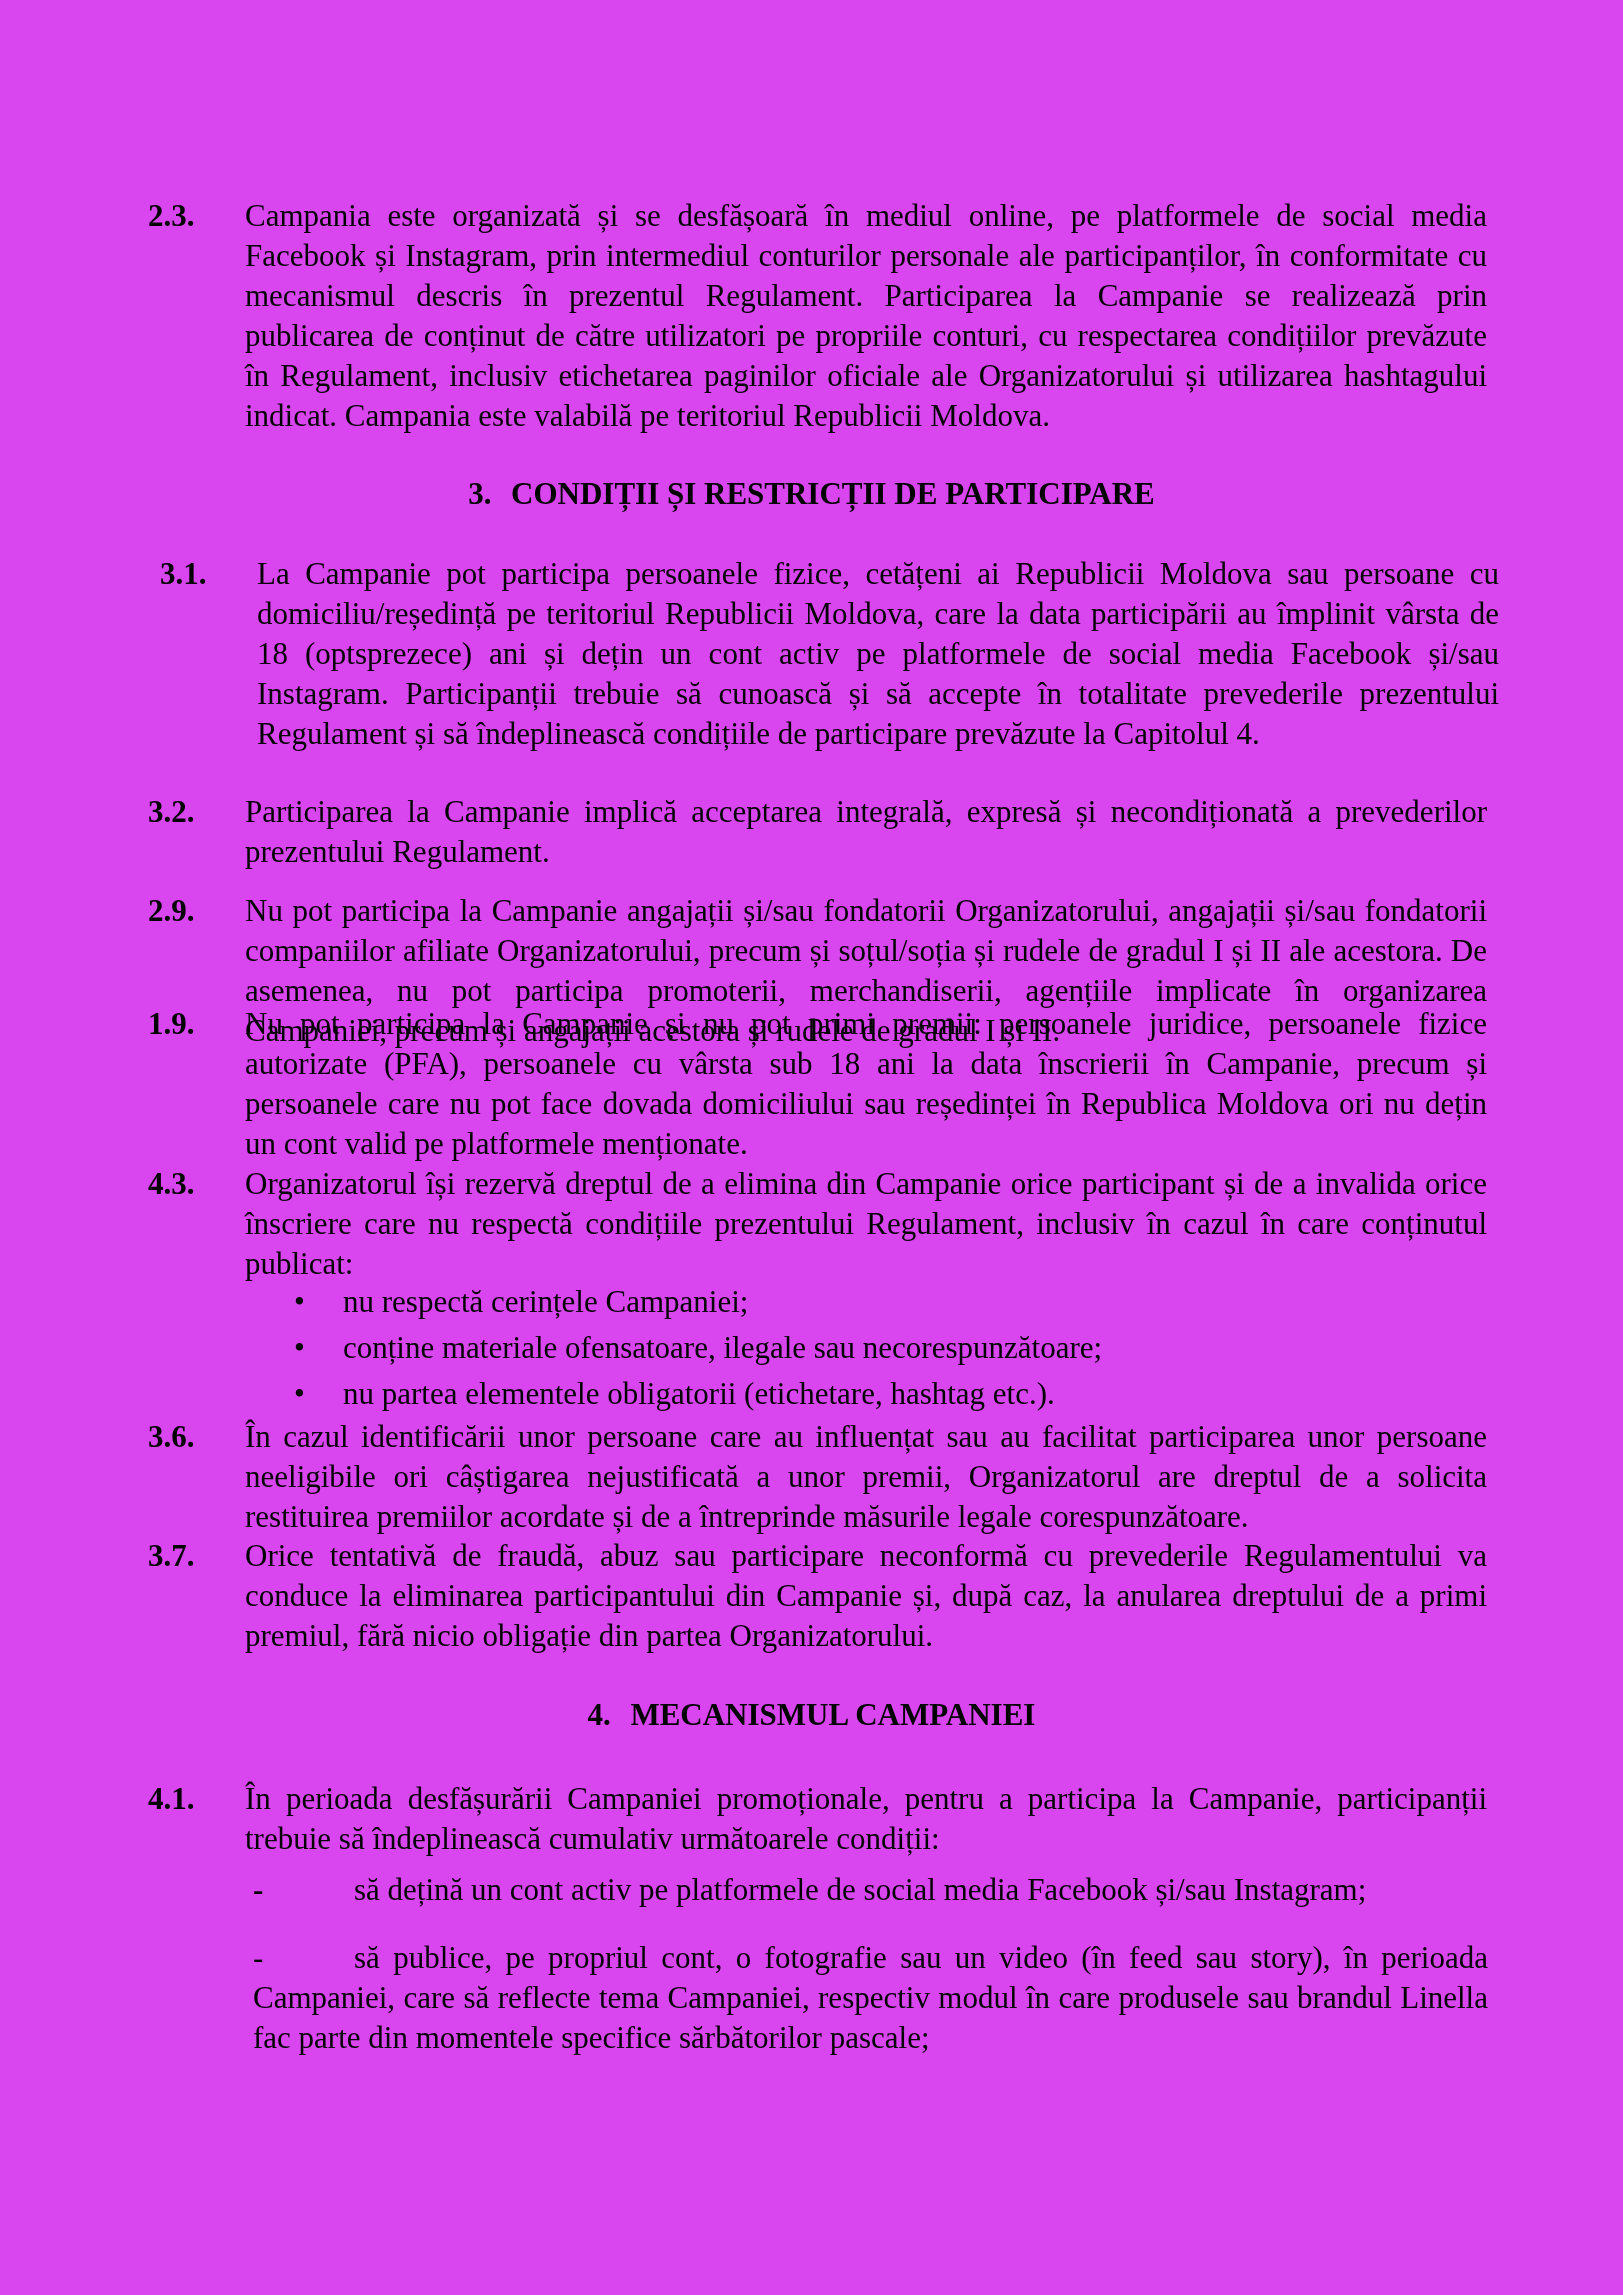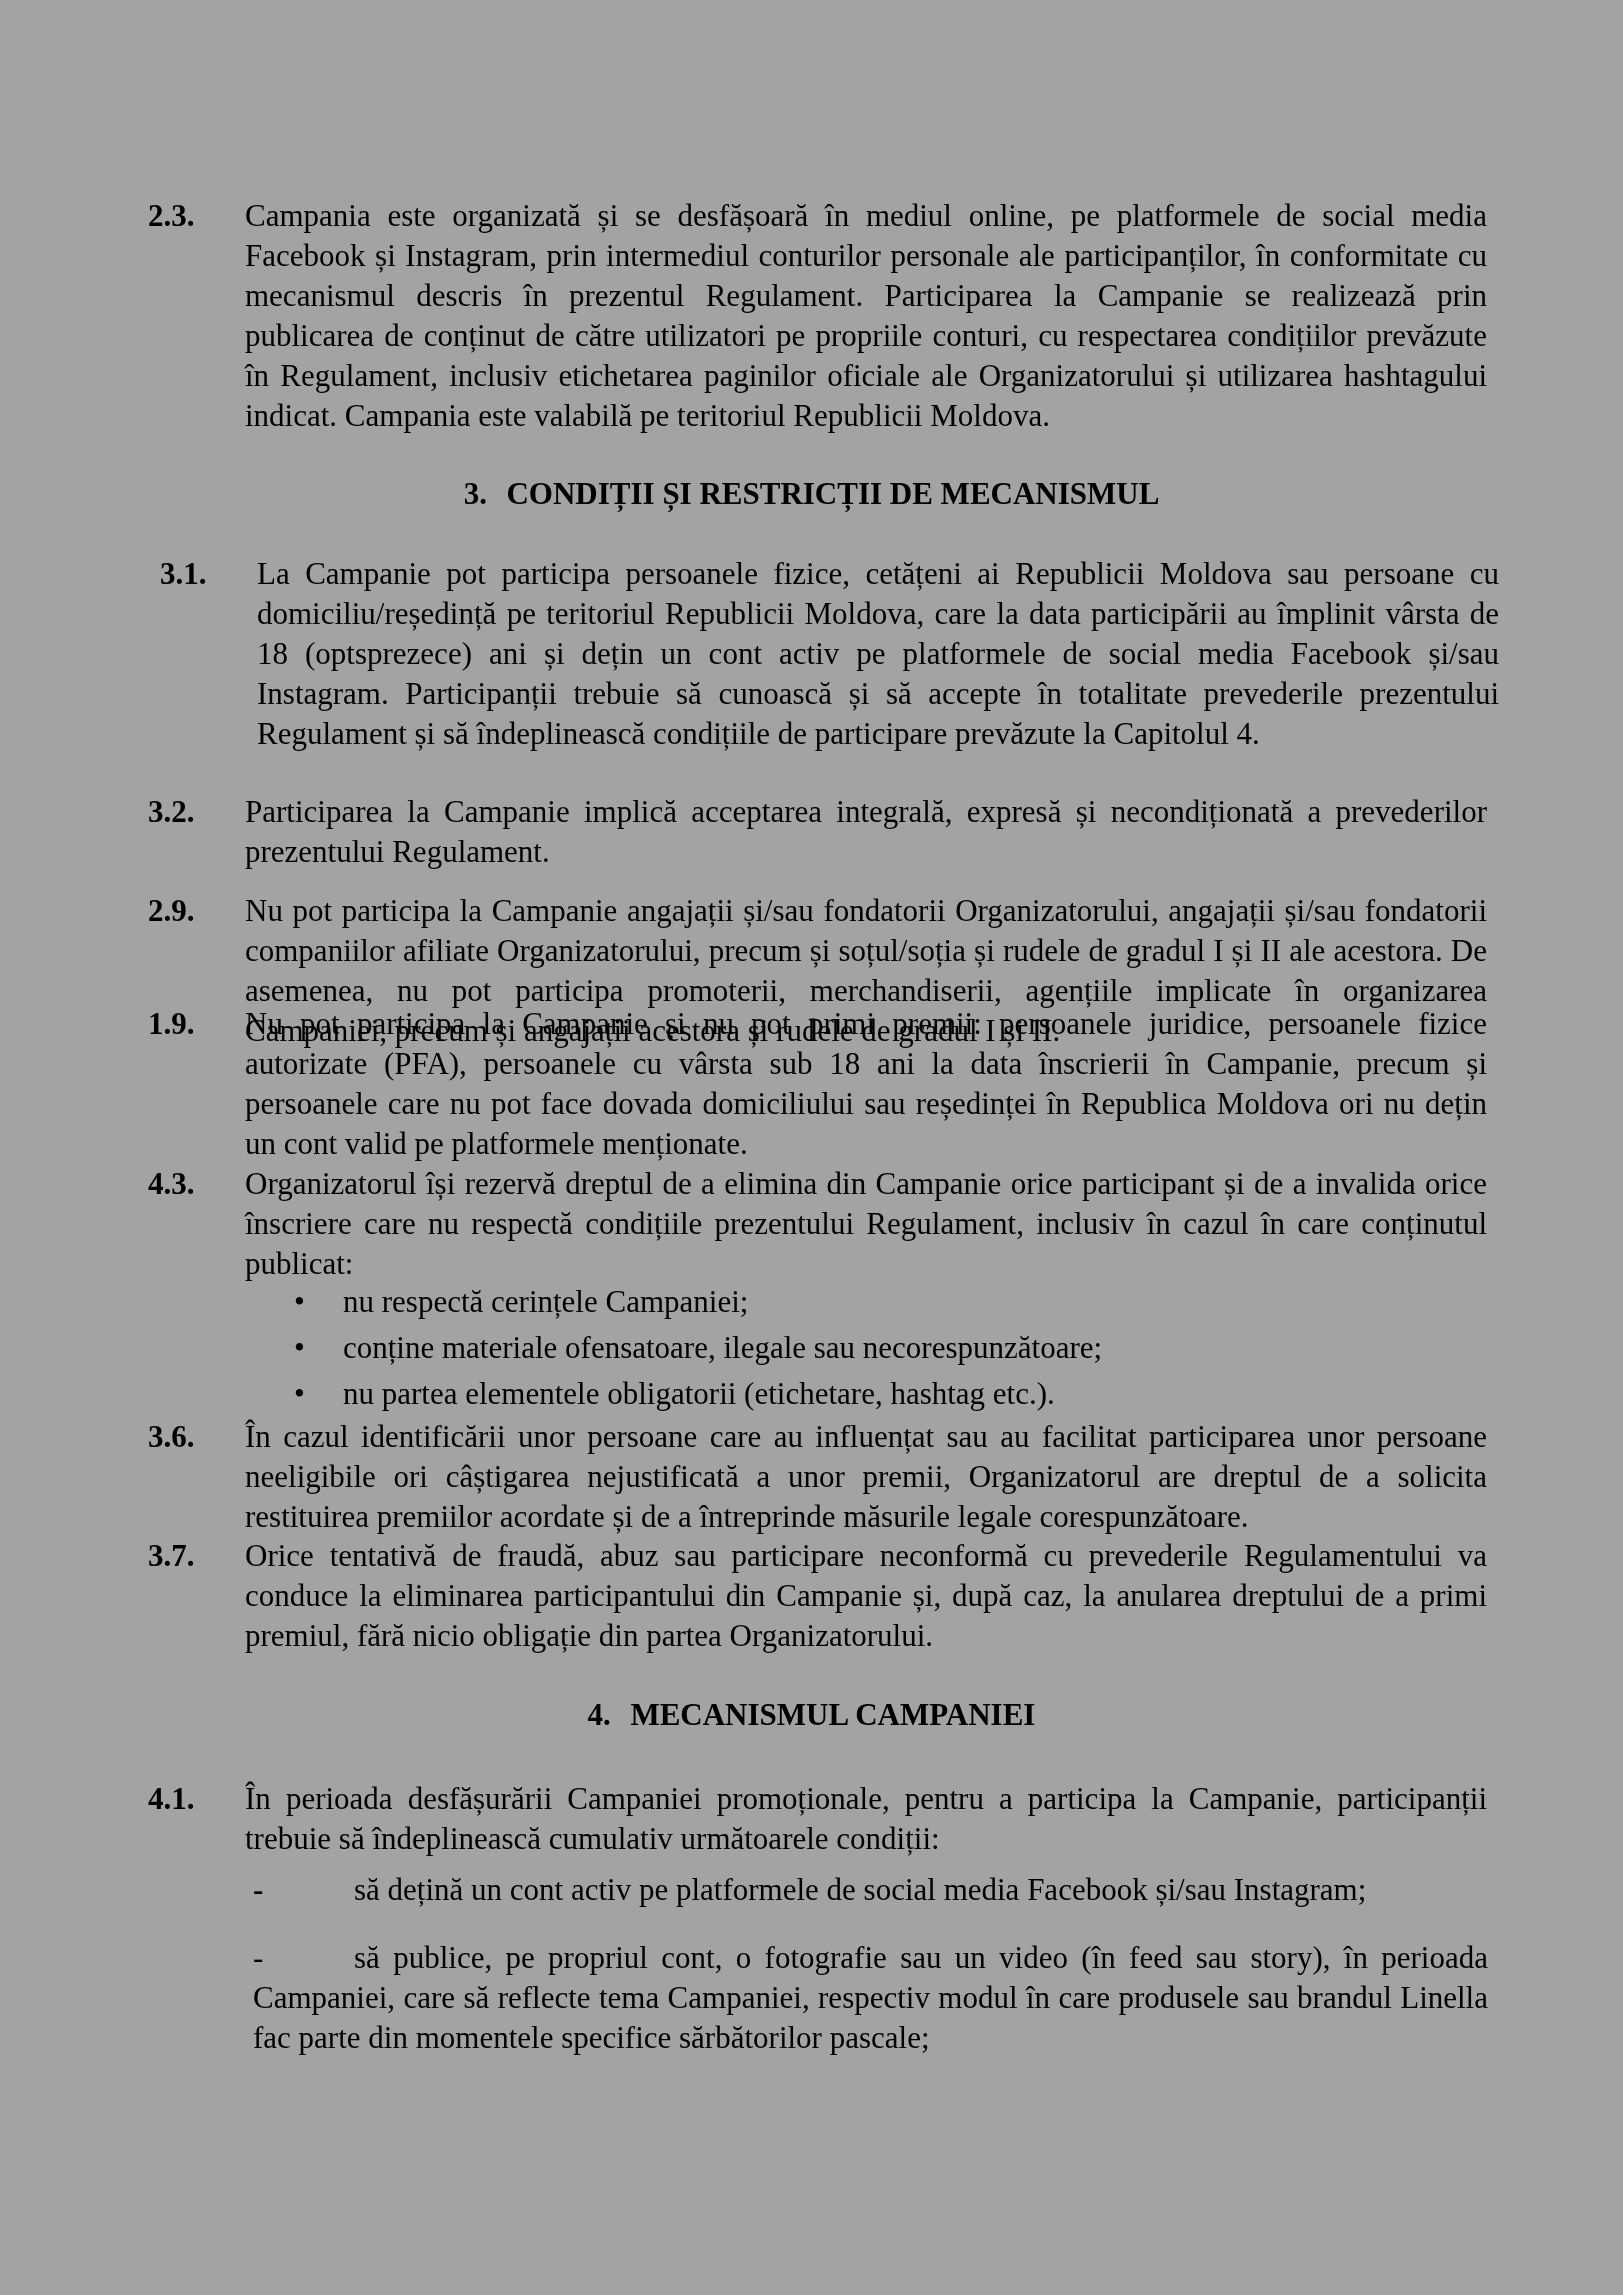--- a/index.html
+++ b/index.html
@@ -20,7 +20,7 @@
     left: 0; top: 0;
     width: 1623px;
     height: 2295px;
-    background: #a3a3a3;
+    background: #d946ef;
   }
   .clause {
     position: absolute;

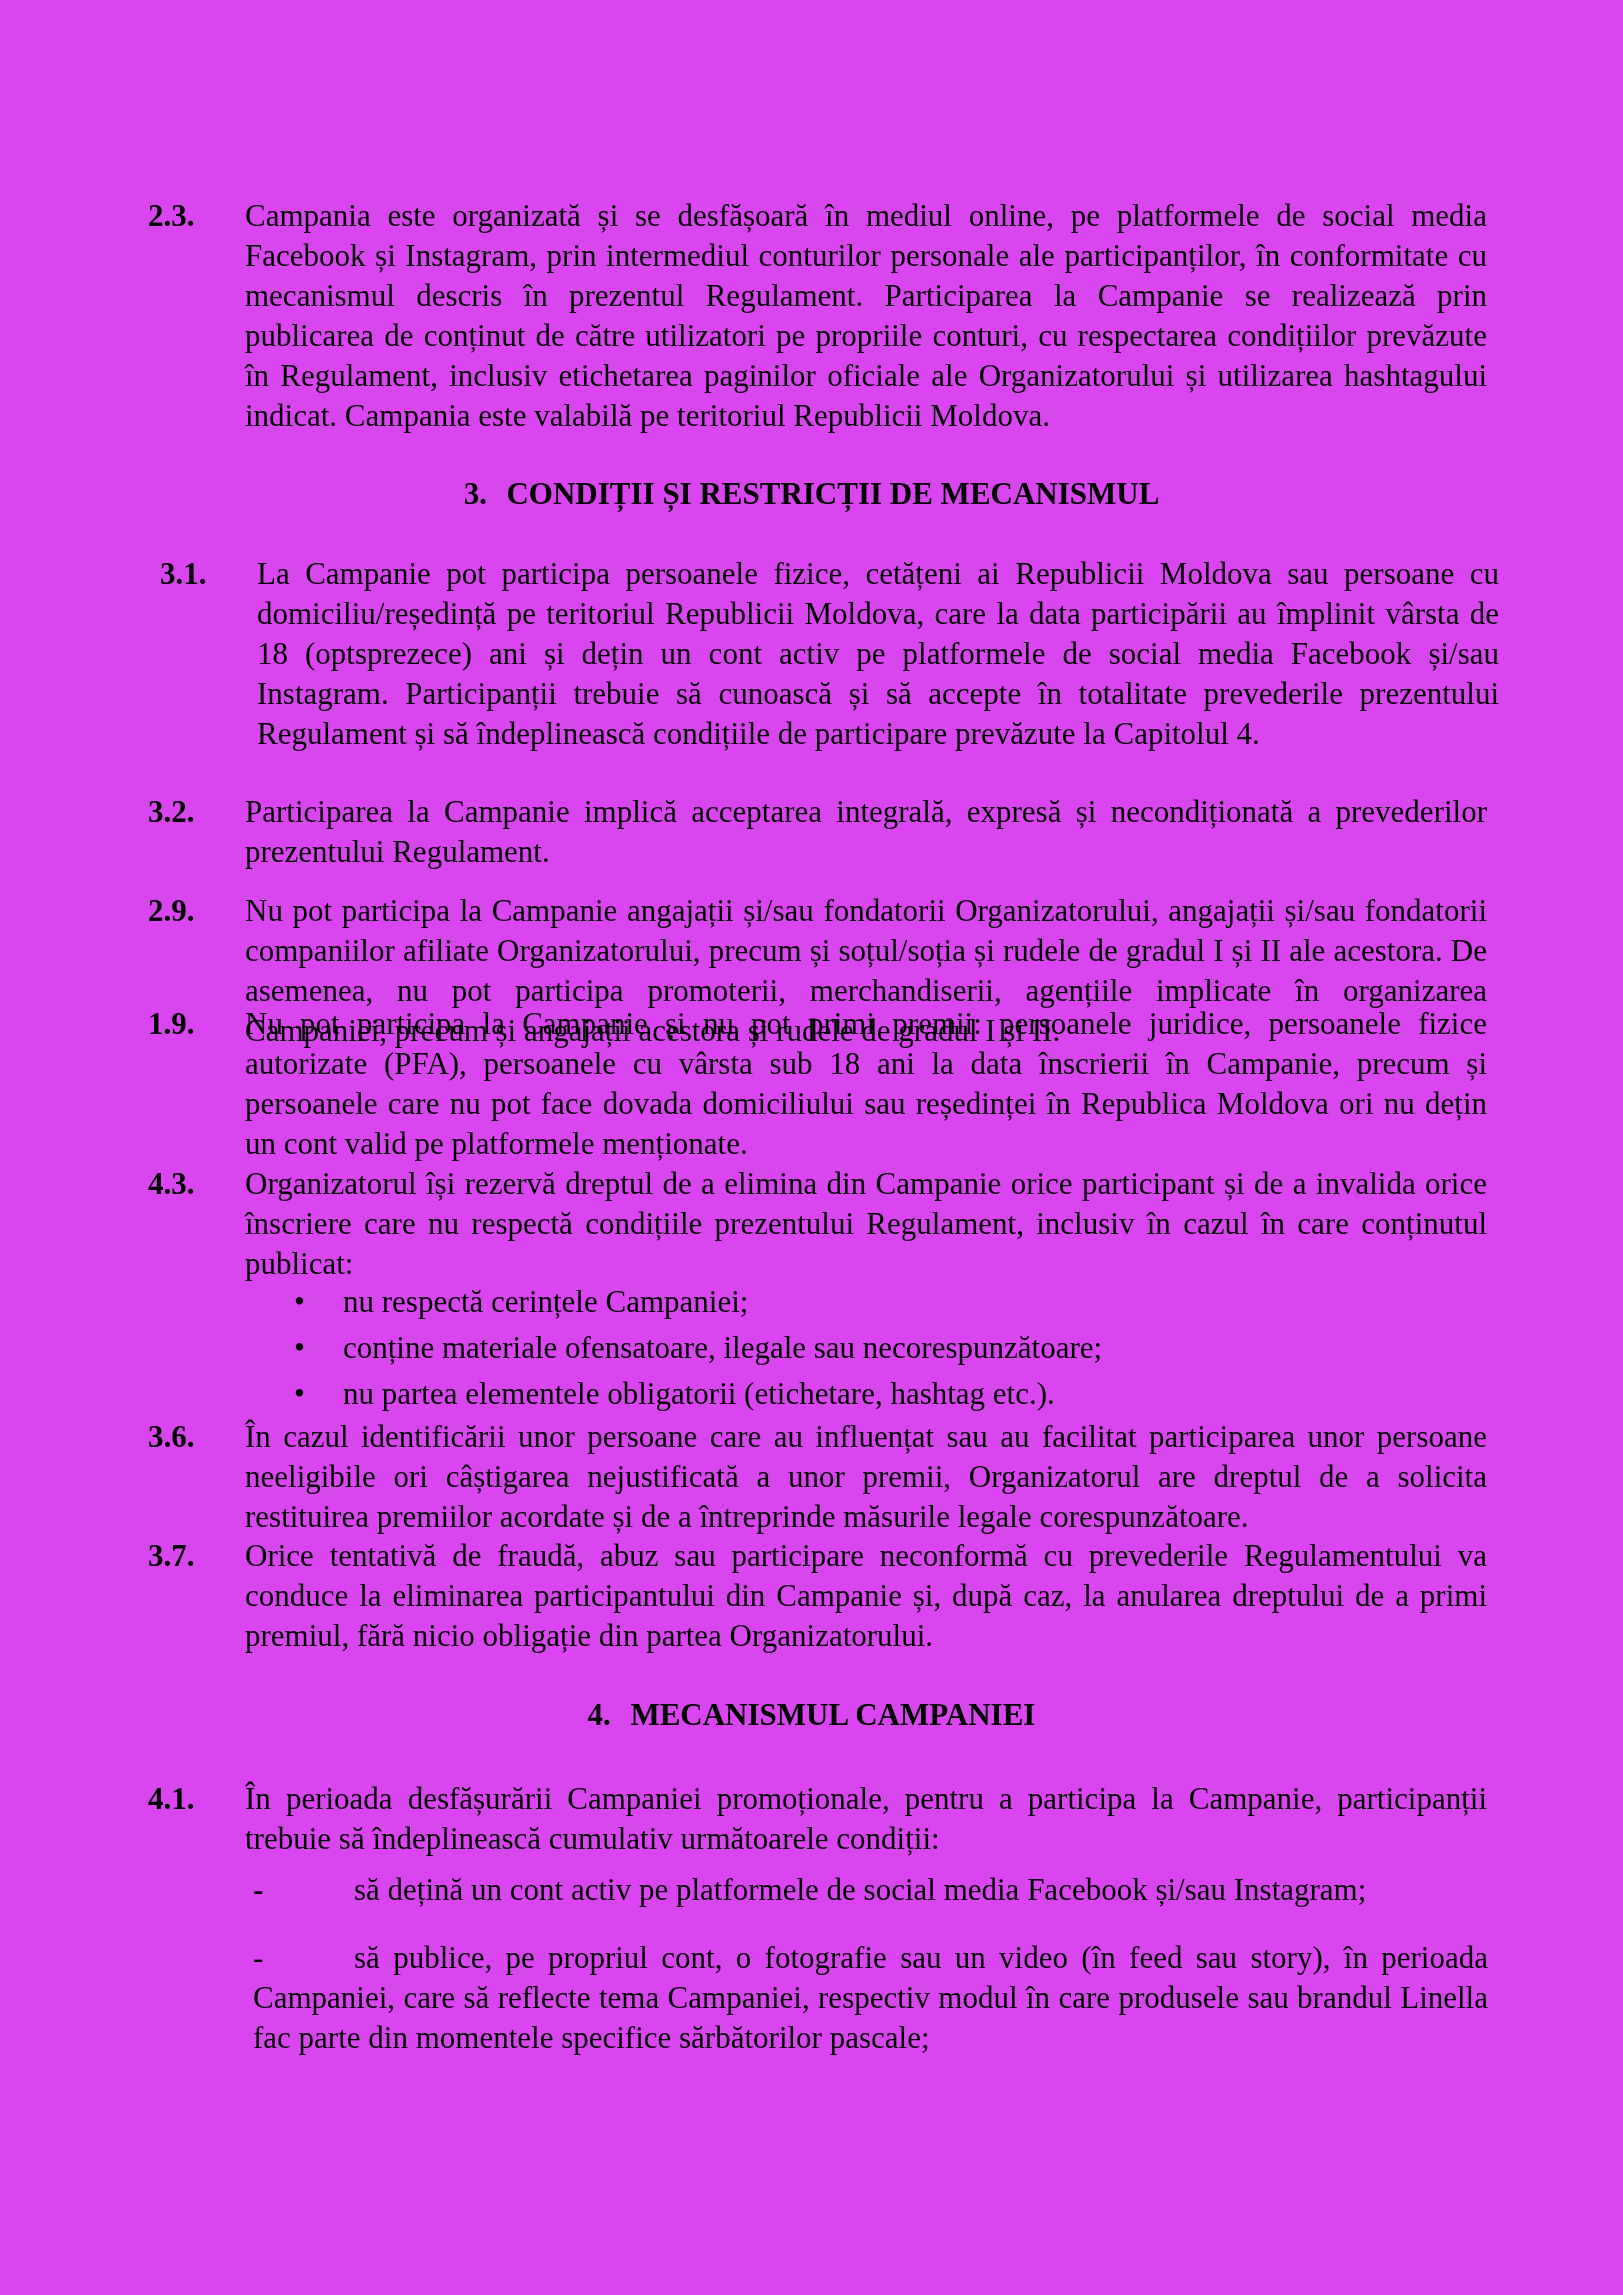--- a/index.html
+++ b/index.html
@@ -96,7 +96,7 @@
   </div>
 
   <div class="heading" style="top:474px;">
-    <span class="hnum">3.</span><span>CONDIȚII ȘI RESTRICȚII DE MECANISMUL</span>
+    <span class="hnum">3.</span><span>CONDIȚII ȘI RESTRICȚII DE PARTICIPARE</span>
   </div>
 
   <div class="clause" style="top:554px;margin-left:12px;">

